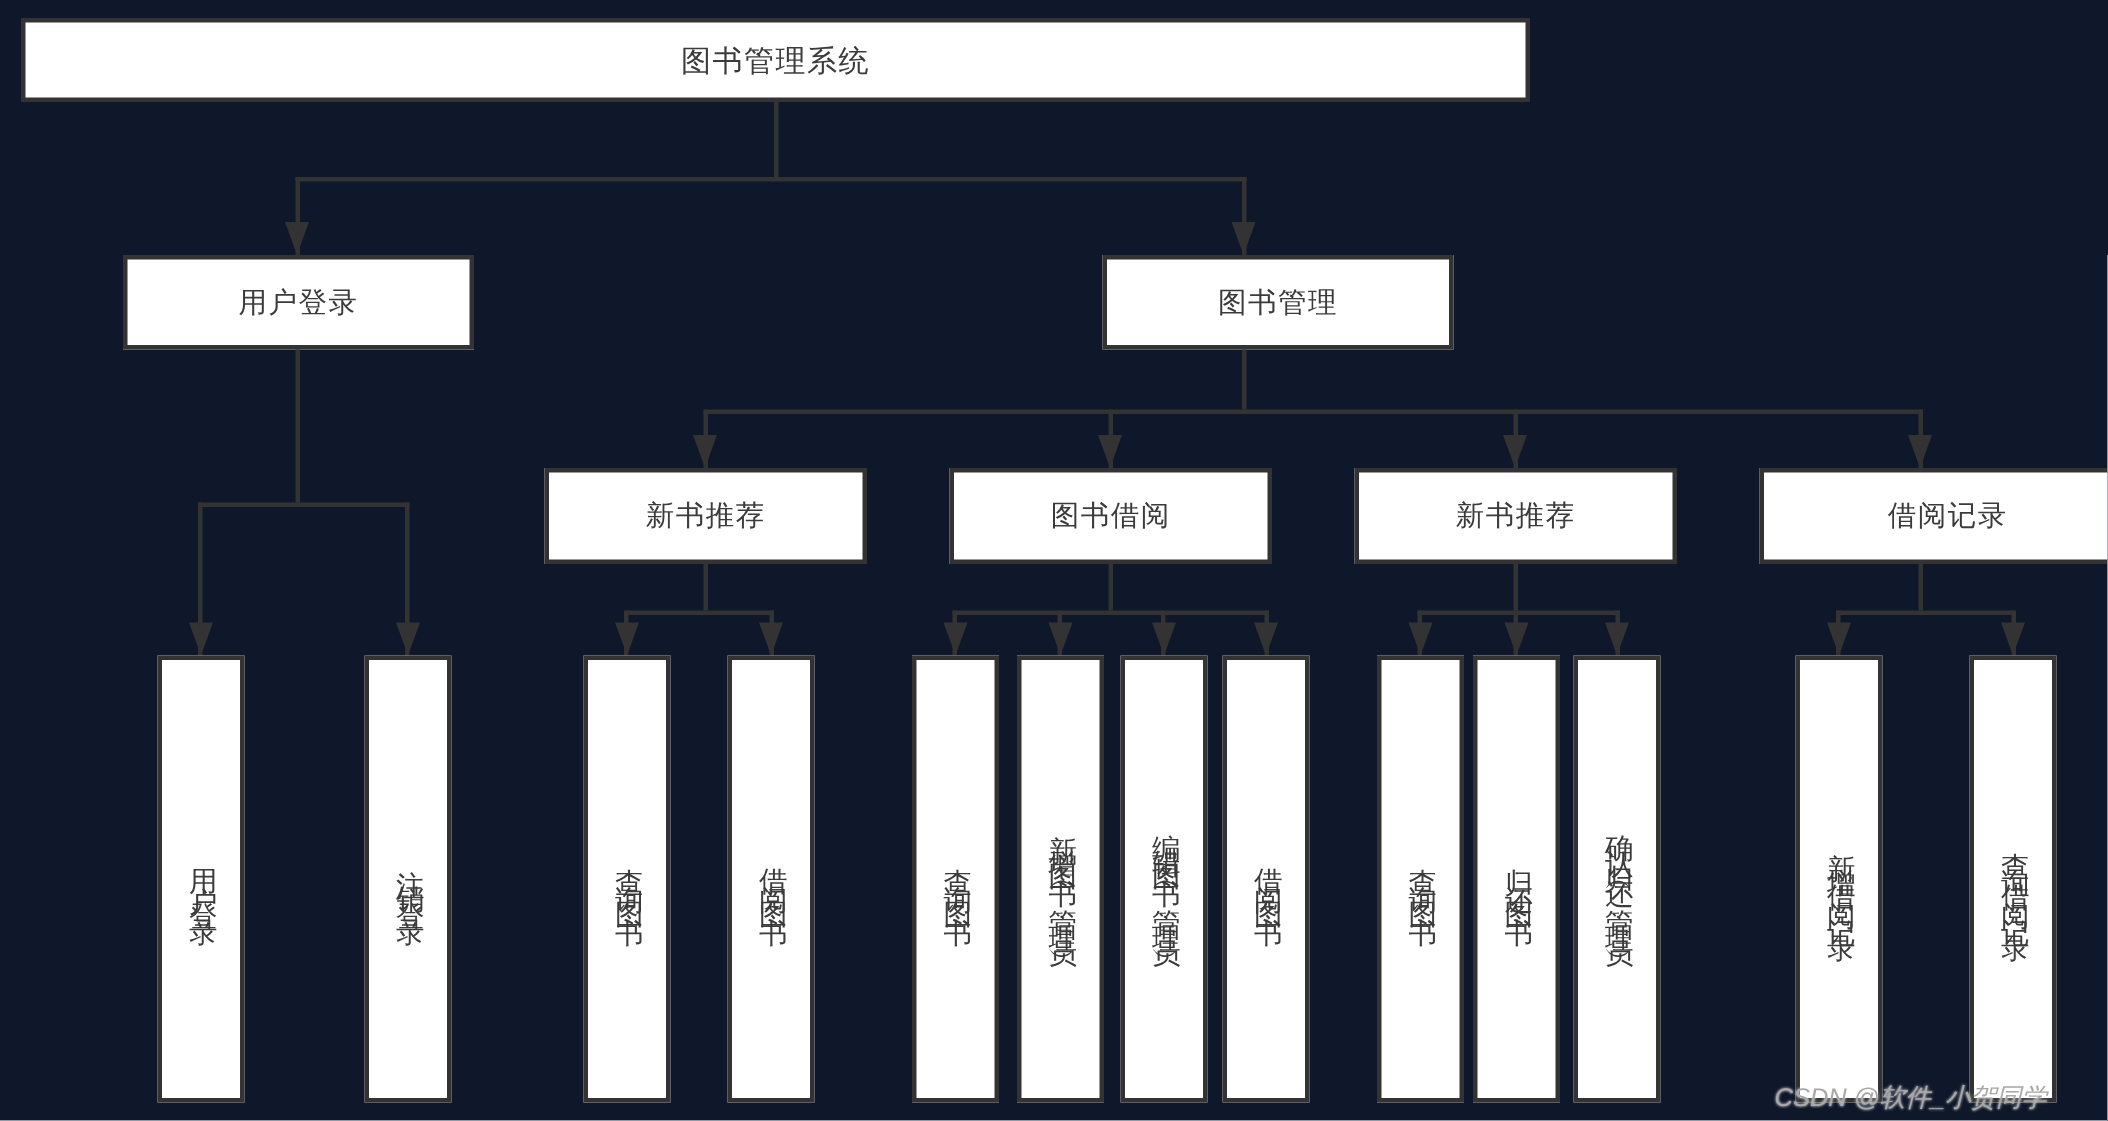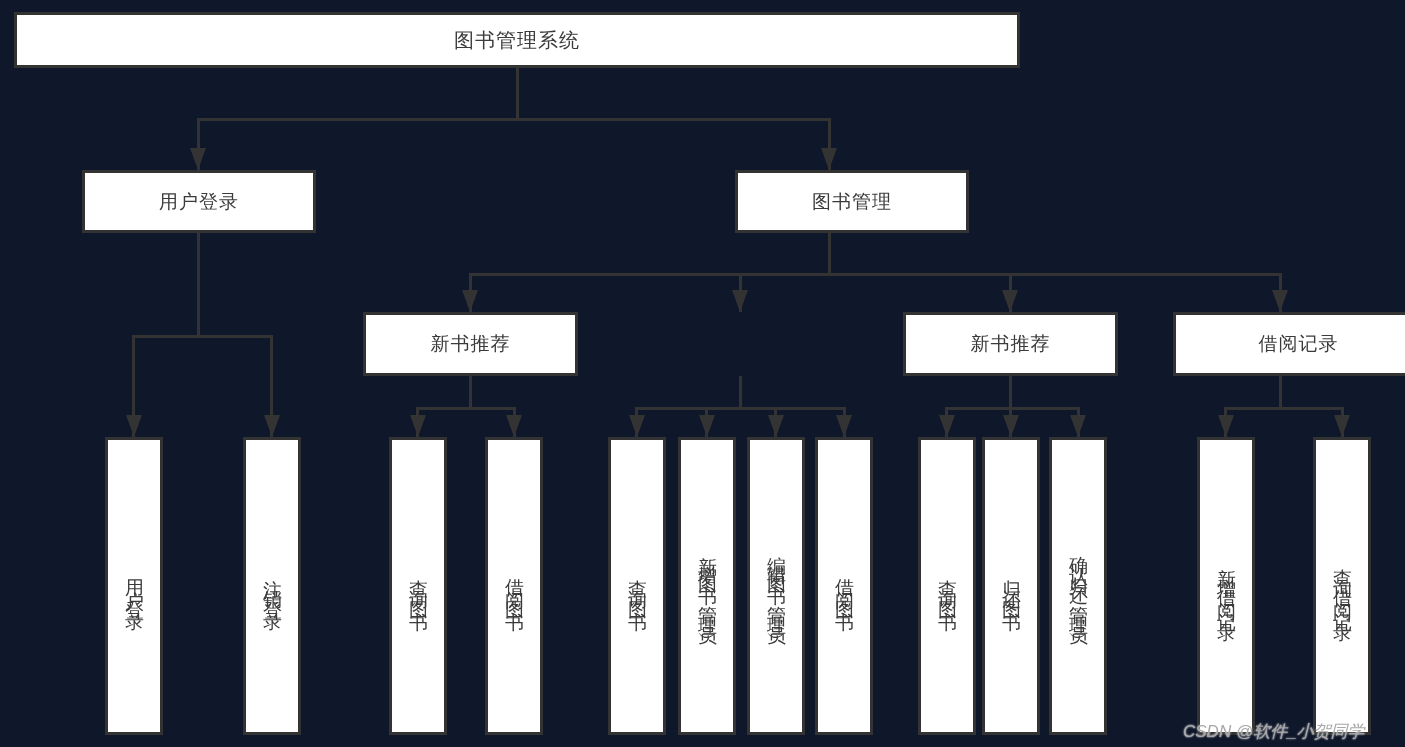--- a/index.html
+++ b/index.html
@@ -96,6 +96,9 @@
   <div class="box" style="left:363px;top:312px;width:215px;height:64px;">
     <span>新书推荐</span>
   </div>
+  <div class="box" style="left:633px;top:312px;width:215px;height:64px;">
+    <span>图书借阅</span>
+  </div>
   <div class="box" style="left:903px;top:312px;width:215px;height:64px;">
     <span>新书推荐</span>
   </div>

